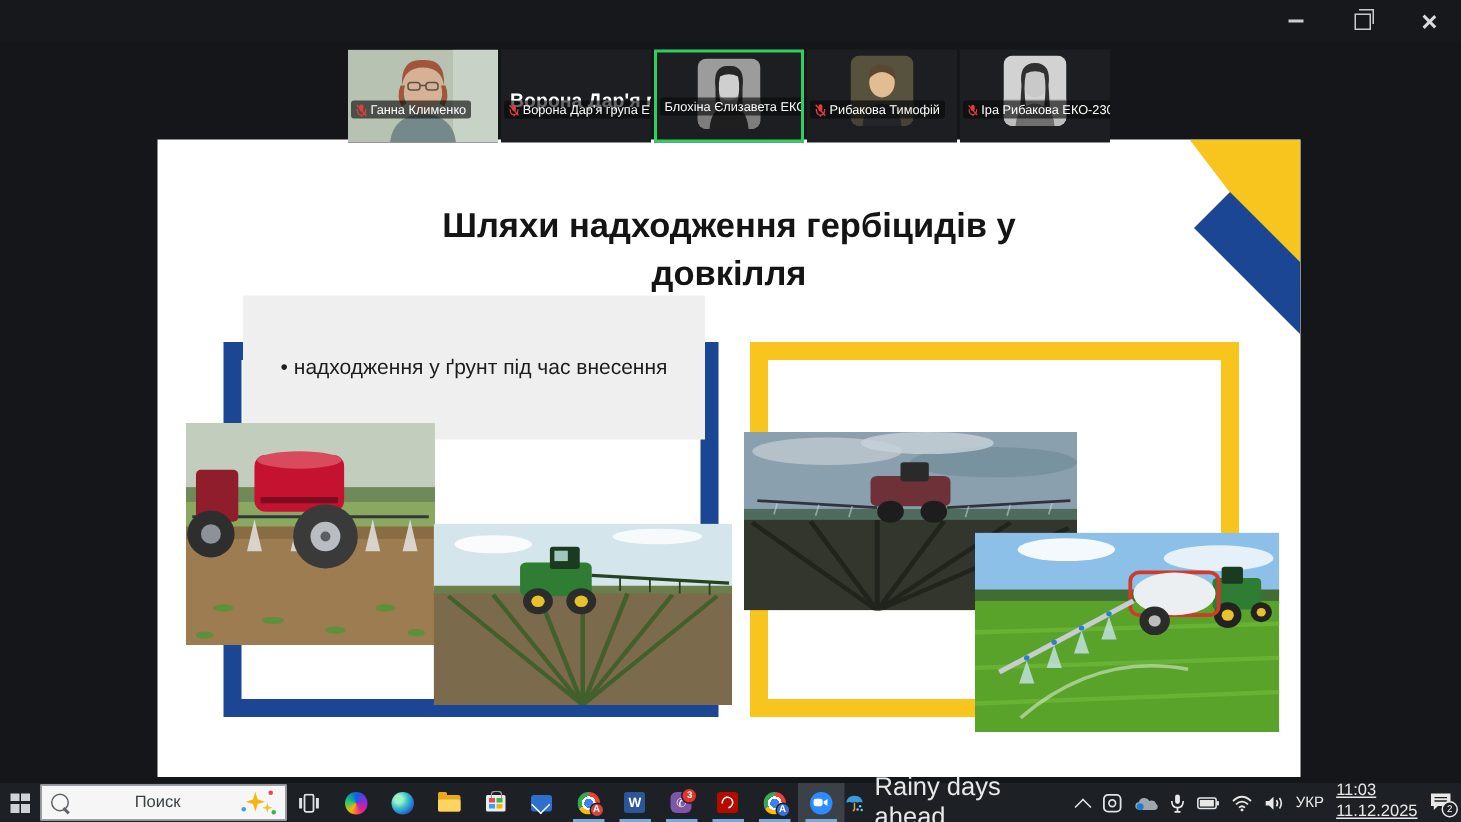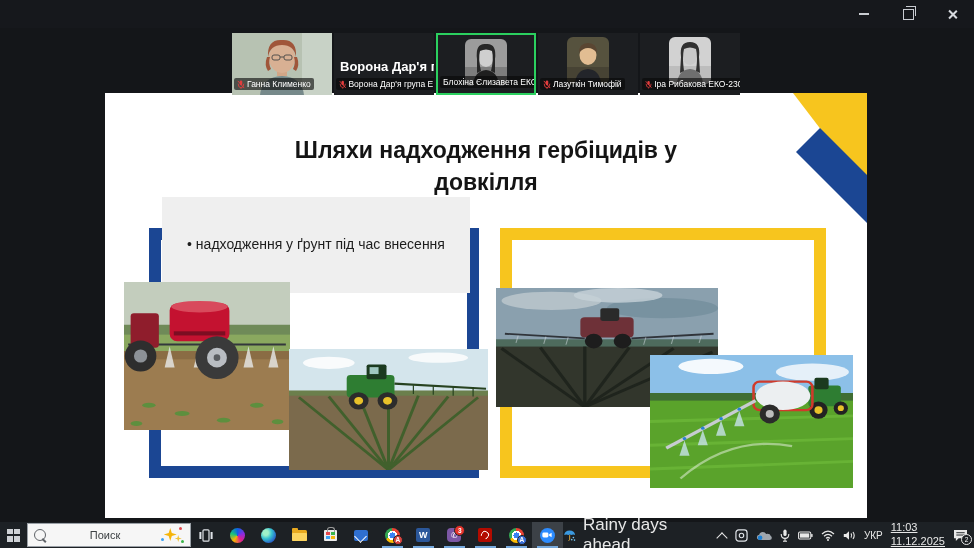--- a/index.html
+++ b/index.html
@@ -24,7 +24,7 @@
   .tile svg.fill{position:absolute;inset:0;width:100%;height:100%;}
   .avatar-card{position:absolute;left:50%;top:4px;transform:translateX(-50%);width:42px;height:47px;
                border-radius:6px;overflow:hidden;}
-  .name-pill{position:absolute;left:2px;bottom:5px;max-width:95px;display:flex;align-items:center;gap:2px;
+  .name-pill{position:absolute;left:2px;bottom:16px;max-width:95px;display:flex;align-items:center;gap:2px;
              background:rgba(8,8,8,.62);border-radius:2px;padding:1px 3px;overflow:hidden;}
   .name-pill span{color:#fff;font-size:8.5px;white-space:nowrap;overflow:hidden;}
   .bigname{position:absolute;left:6px;top:26px;color:#fff;font-size:13px;font-weight:bold;white-space:nowrap;}

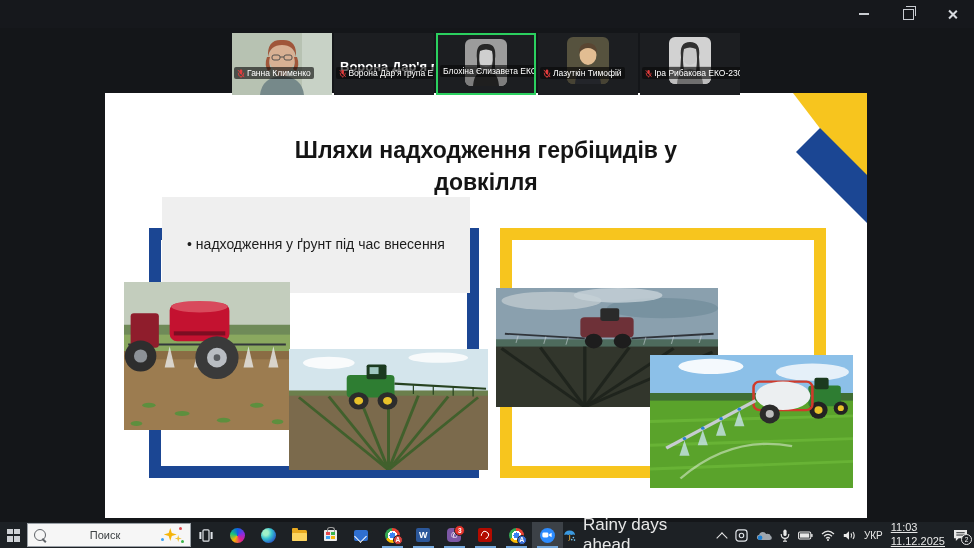--- a/index.html
+++ b/index.html
@@ -204,7 +204,7 @@
         <line x1="5" y1="9.5" x2="5" y2="11" stroke="#e23d3d" stroke-width="1.1"></line>
         <line x1="1" y1="1" x2="9" y2="10" stroke="#e23d3d" stroke-width="1.2"></line>
       </svg>
-      <span>Лазуткін Тимофій</span>
+      <span>Рибакова Тимофій</span>
     </div>
   </div>
 

